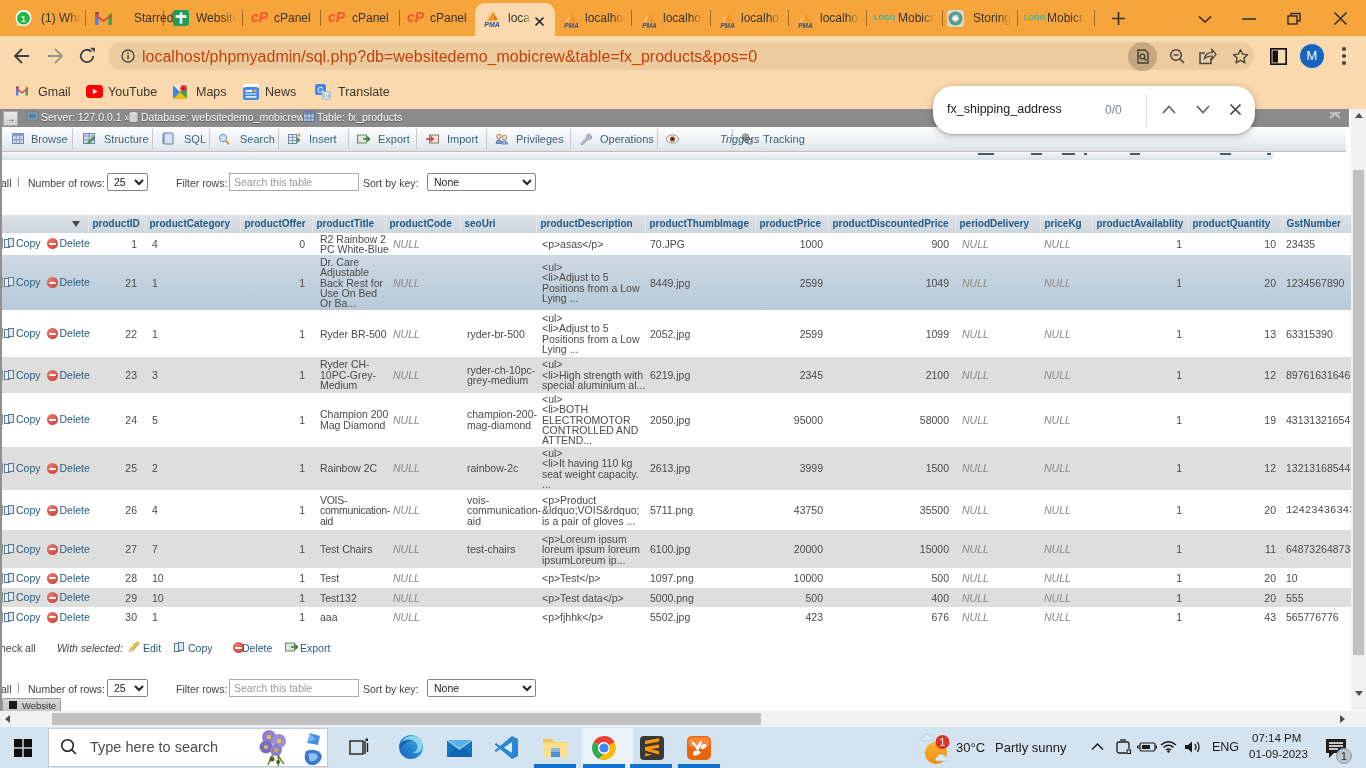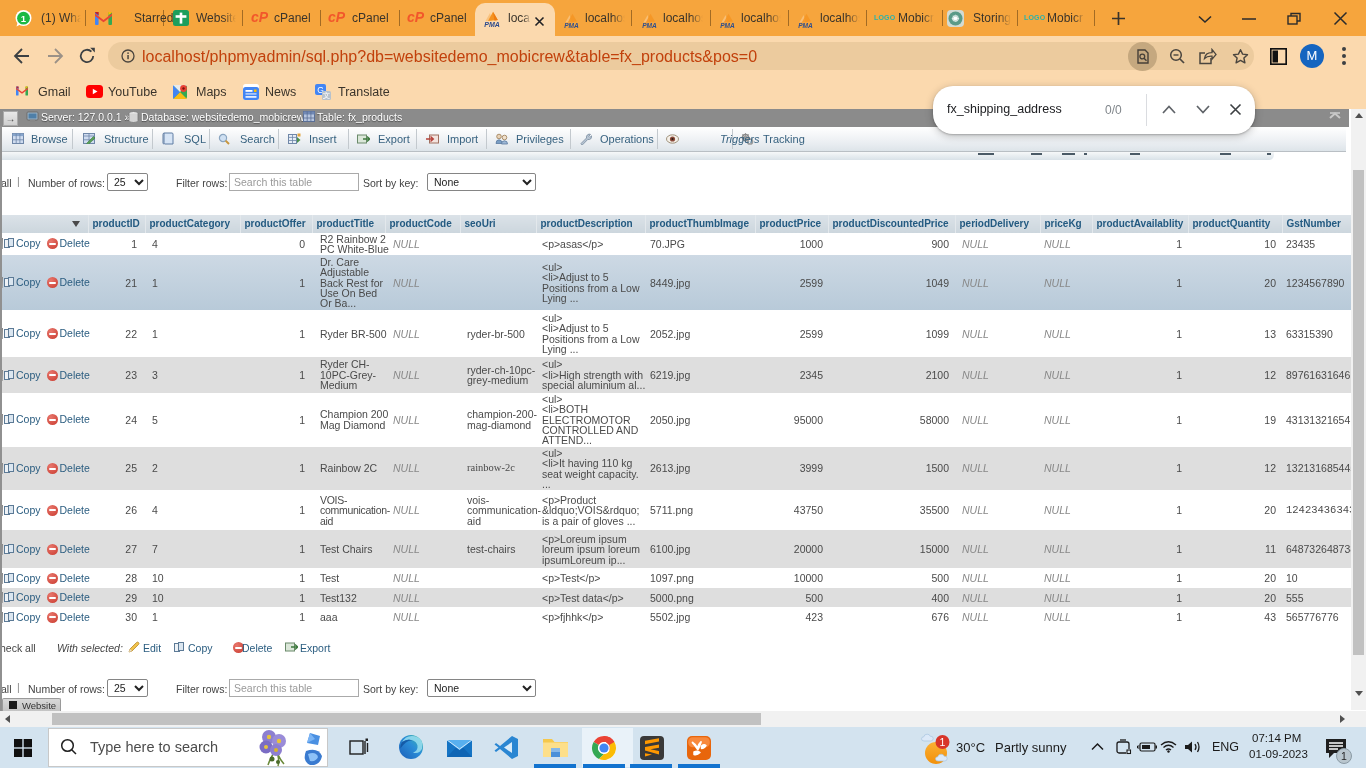--- a/index.html
+++ b/index.html
@@ -604,7 +604,7 @@
         <td class="rt" style="padding-right:7px;">1</td>
         <td style="padding-left:8px;">Rainbow 2C</td>
         <td class="null" style="padding-left:8px;">NULL</td>
-        <td style="padding-left:7px;font-family:Liberation Serif, serif;">rainbow-2c</td>
+        <td style="padding-left:7px;">rainbow-2c</td>
         <td>&lt;ul&gt;<br>&lt;li&gt;It having 110 kg<br>seat weight capacity.<br>...</td>
         <td style="padding-left:5px;">2613.jpg</td>
         <td class="rt" style="padding-right:5px;">3999</td>

